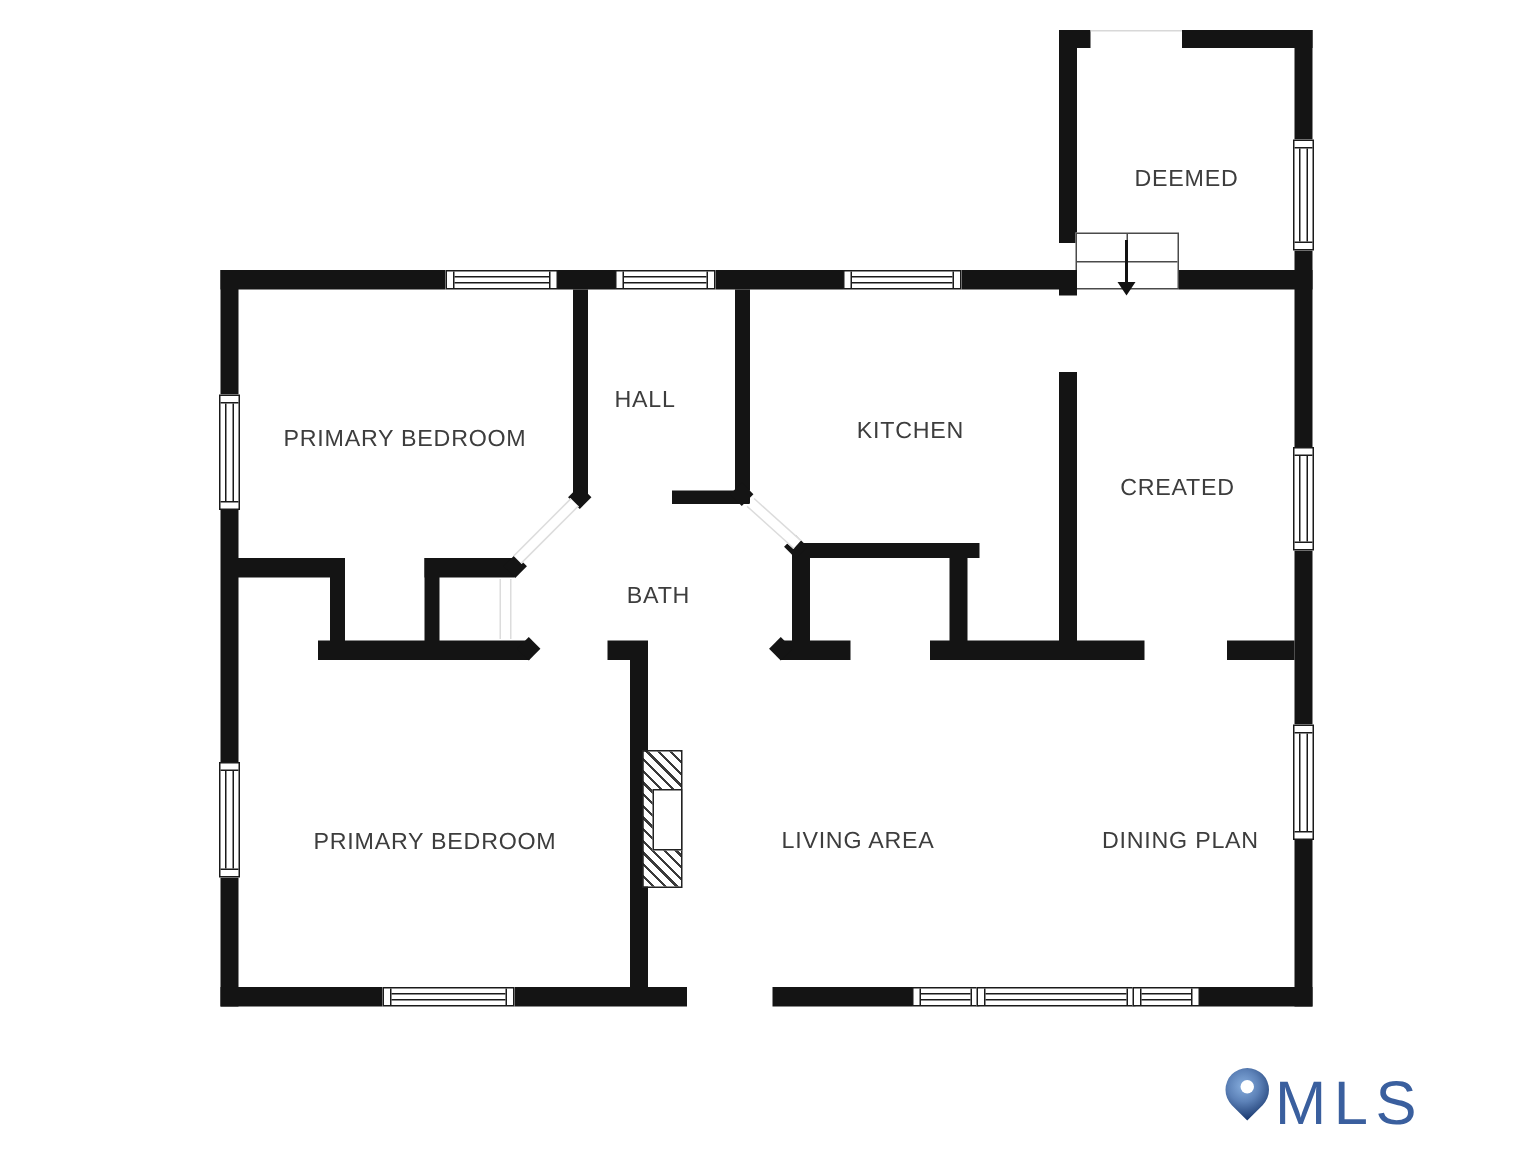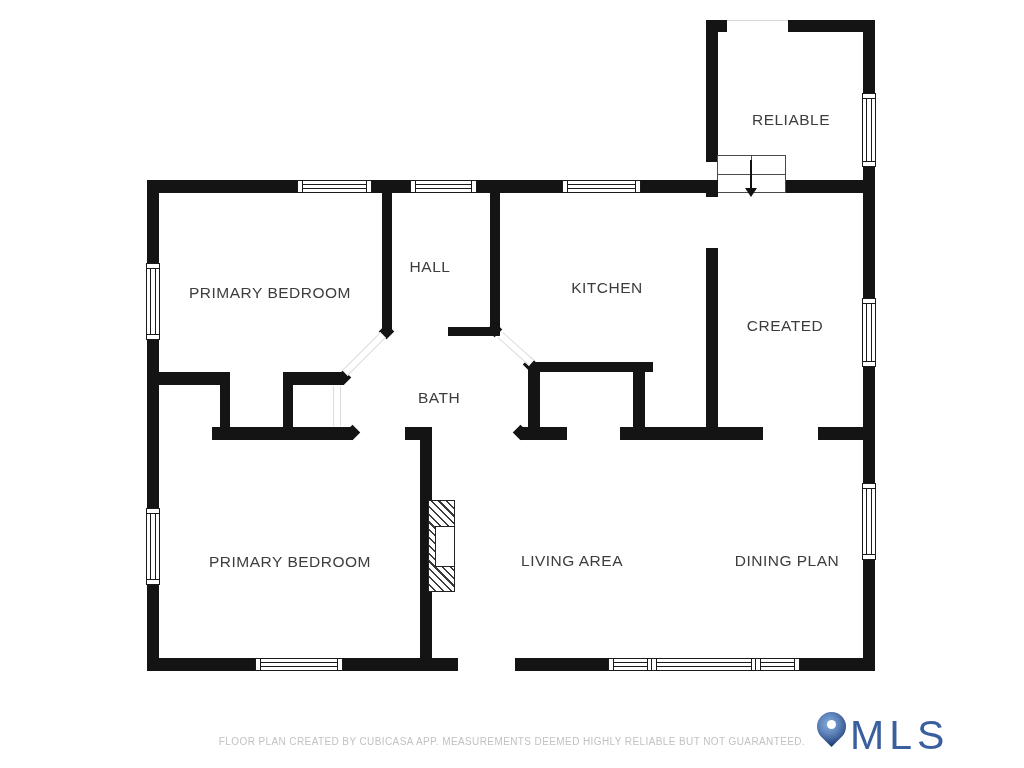--- a/index.html
+++ b/index.html
@@ -150,7 +150,7 @@
     <div class="firebox"></div>
   </div>
 
-  <div class="room-label" style="left:791px;top:120px">RELIABLE</div>
+  <div class="room-label" style="left:791px;top:120px">DEEMED</div>
   <div class="room-label" style="left:270px;top:293px">PRIMARY BEDROOM</div>
   <div class="room-label" style="left:430px;top:267px">HALL</div>
   <div class="room-label" style="left:607px;top:288px">KITCHEN</div>

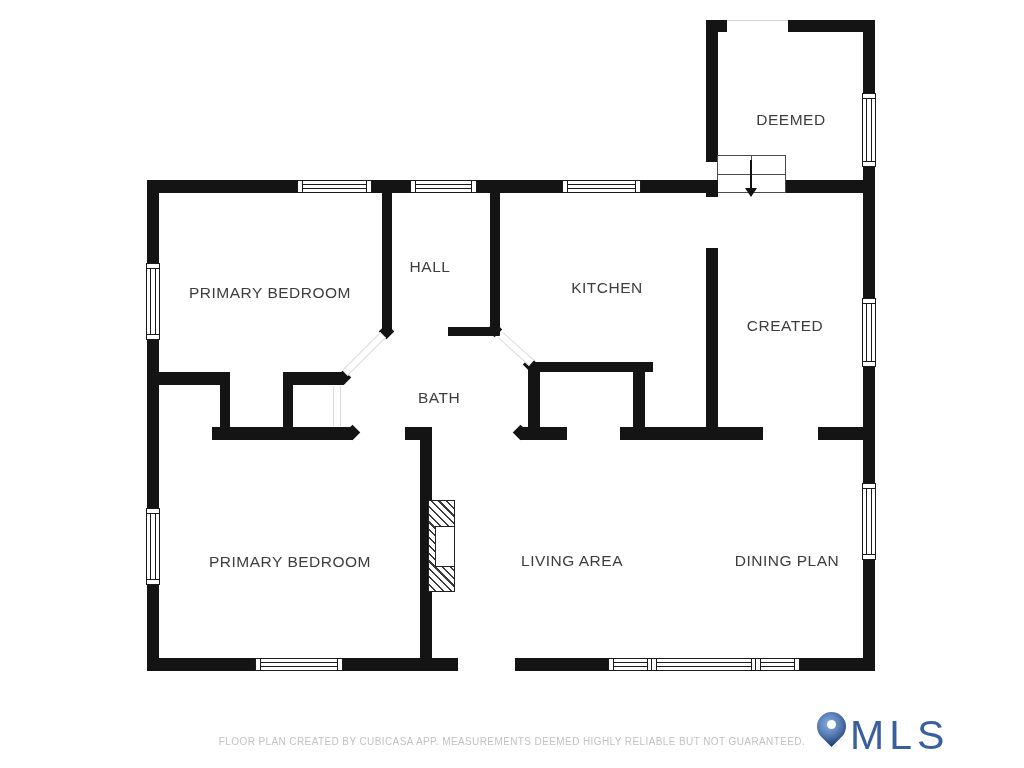--- a/index.html
+++ b/index.html
@@ -160,7 +160,6 @@
   <div class="room-label" style="left:572px;top:561px">LIVING AREA</div>
   <div class="room-label" style="left:787px;top:561px">DINING PLAN</div>
 
-  <div id="disclaimer">FLOOR PLAN CREATED BY CUBICASA APP. MEASUREMENTS DEEMED HIGHLY RELIABLE BUT NOT GUARANTEED.</div>
 
   <div id="logo">
     <div id="pin">

